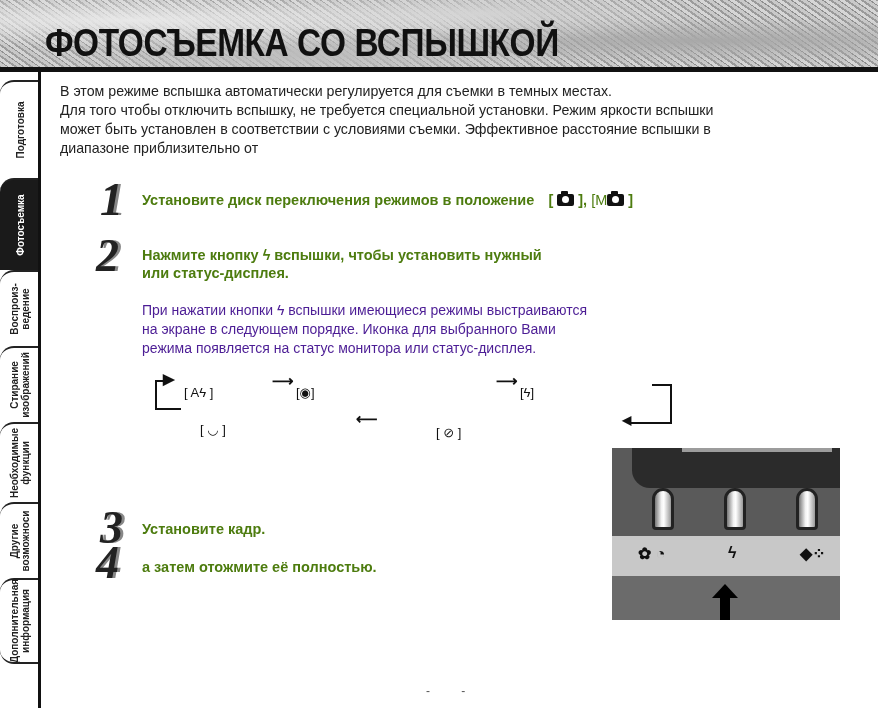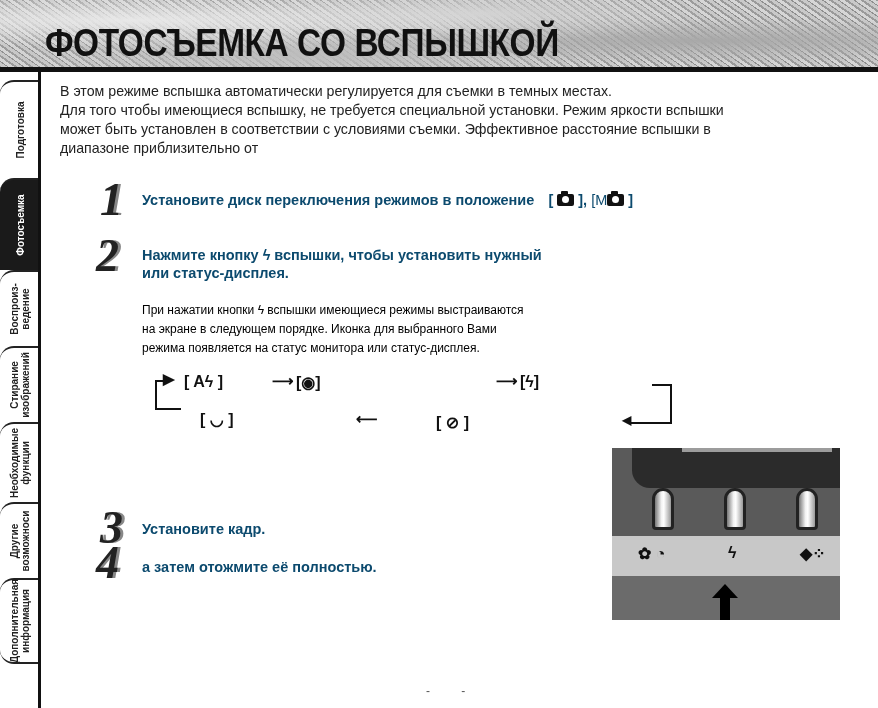--- a/index.html
+++ b/index.html
@@ -116,7 +116,7 @@
 
 <div class="intro">
   <div>В этом режиме вспышка автоматически регулируется для съемки в темных местах.</div>
-  <div>Для того чтобы имеющиеся вспышку, не требуется специальной установки. Режим яркости вспышки</div>
+  <div>Для того чтобы отключить вспышку, не требуется специальной установки. Режим яркости вспышки</div>
   <div>может быть установлен в соответствии с условиями съемки. Эффективное расстояние вспышки в</div>
   <div>диапазоне приблизительно от</div>
 </div>

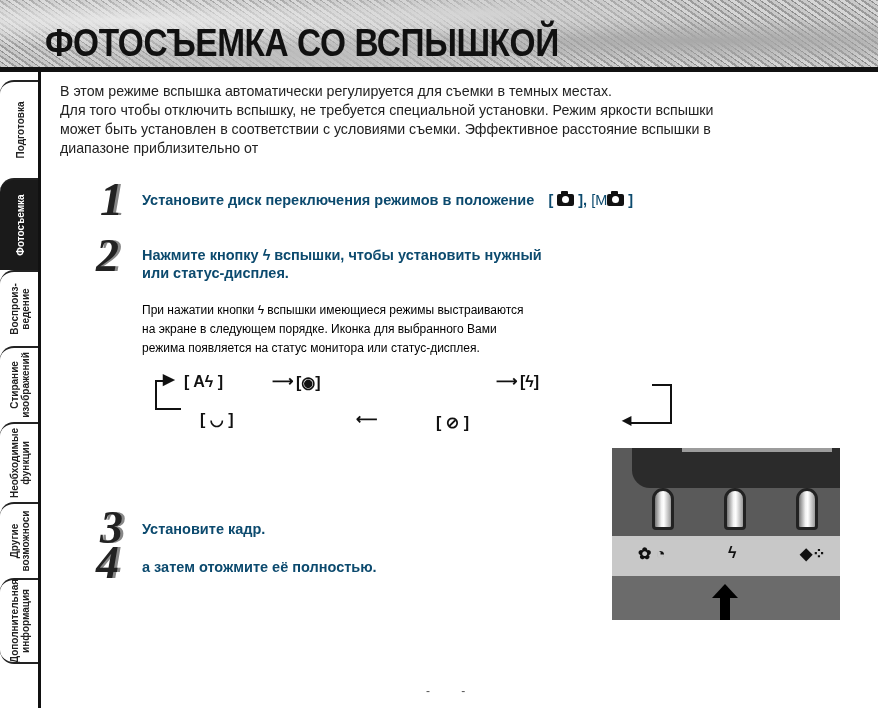--- a/index.html
+++ b/index.html
@@ -50,7 +50,7 @@
     font-size: 46px; line-height: 40px; color: #222;
     text-shadow: 3px 0 0 #888;
   }
-  .step-title { position: absolute; font-weight: bold; font-size: 14.5px; line-height: 18px; color: #0c4a6e; white-space: nowrap; }
+  .step-title { position: absolute; font-weight: bold; font-size: 14.5px; line-height: 18px; color: #4d7c0f; white-space: nowrap; }
   .step-body { position: absolute; font-size: 12px; line-height: 19px; color: #000000; white-space: nowrap; }
 
   .cam { display: inline-block; width: 17px; height: 12px; background: #111; border-radius: 2px; position: relative; vertical-align: -1px; }

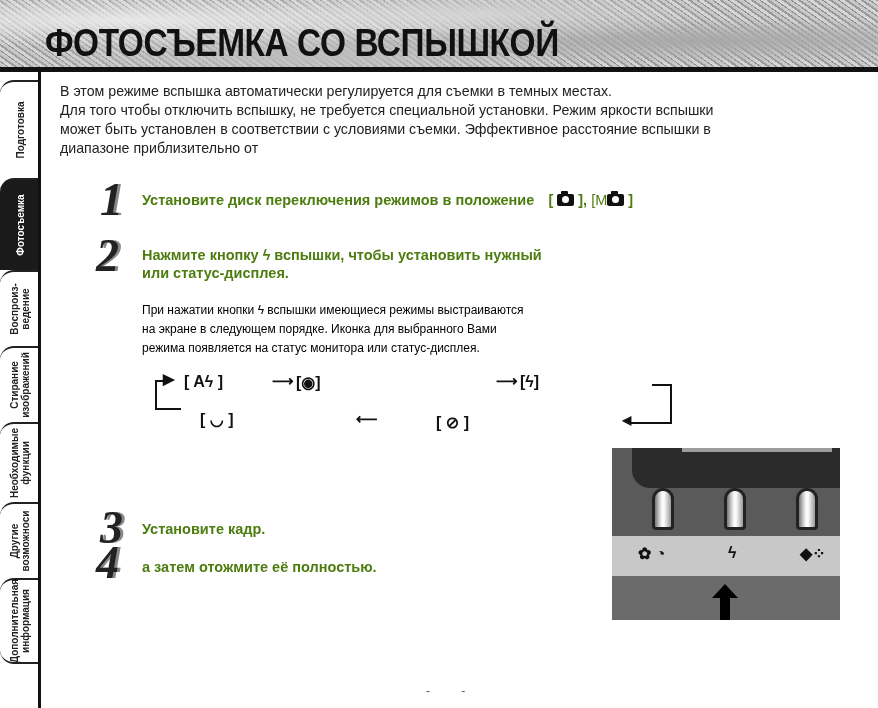--- a/index.html
+++ b/index.html
@@ -51,7 +51,7 @@
     text-shadow: 3px 0 0 #888;
   }
   .step-title { position: absolute; font-weight: bold; font-size: 14.5px; line-height: 18px; color: #4d7c0f; white-space: nowrap; }
-  .step-body { position: absolute; font-size: 12px; line-height: 19px; color: #000000; white-space: nowrap; }
+  .step-body { position: absolute; font-size: 14px; line-height: 19px; color: #4c1d95; white-space: nowrap; }
 
   .cam { display: inline-block; width: 17px; height: 12px; background: #111; border-radius: 2px; position: relative; vertical-align: -1px; }
   .cam::before { content: ""; position: absolute; left: 4px; top: -3px; width: 7px; height: 4px; background: #111; border-radius: 1px 1px 0 0; }

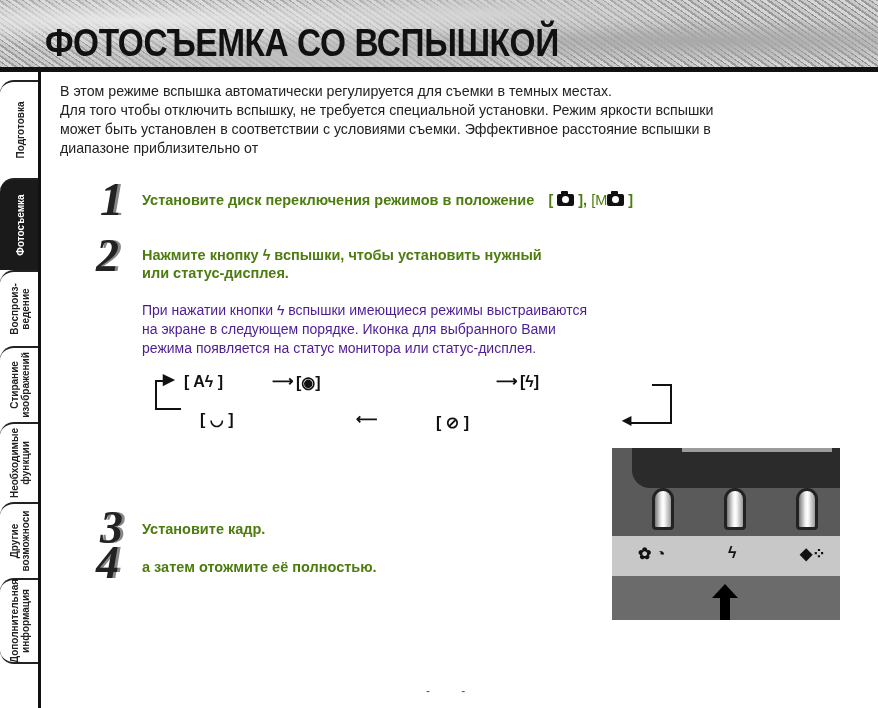--- a/index.html
+++ b/index.html
@@ -57,7 +57,7 @@
   .cam::before { content: ""; position: absolute; left: 4px; top: -3px; width: 7px; height: 4px; background: #111; border-radius: 1px 1px 0 0; }
   .cam::after { content: ""; position: absolute; left: 5px; top: 2px; width: 7px; height: 7px; background: #fff; border-radius: 50%; }
 
-  .mode { position: absolute; font-weight: bold; font-size: 16px; white-space: nowrap; color: #111; }
+  .mode { position: absolute; font-weight: normal; font-size: 13px; white-space: nowrap; color: #111; margin-top: 12px; }
   .arrow { position: absolute; font-size: 15px; font-weight: bold; color: #111; }
   .line { position: absolute; background: #111; }
 

